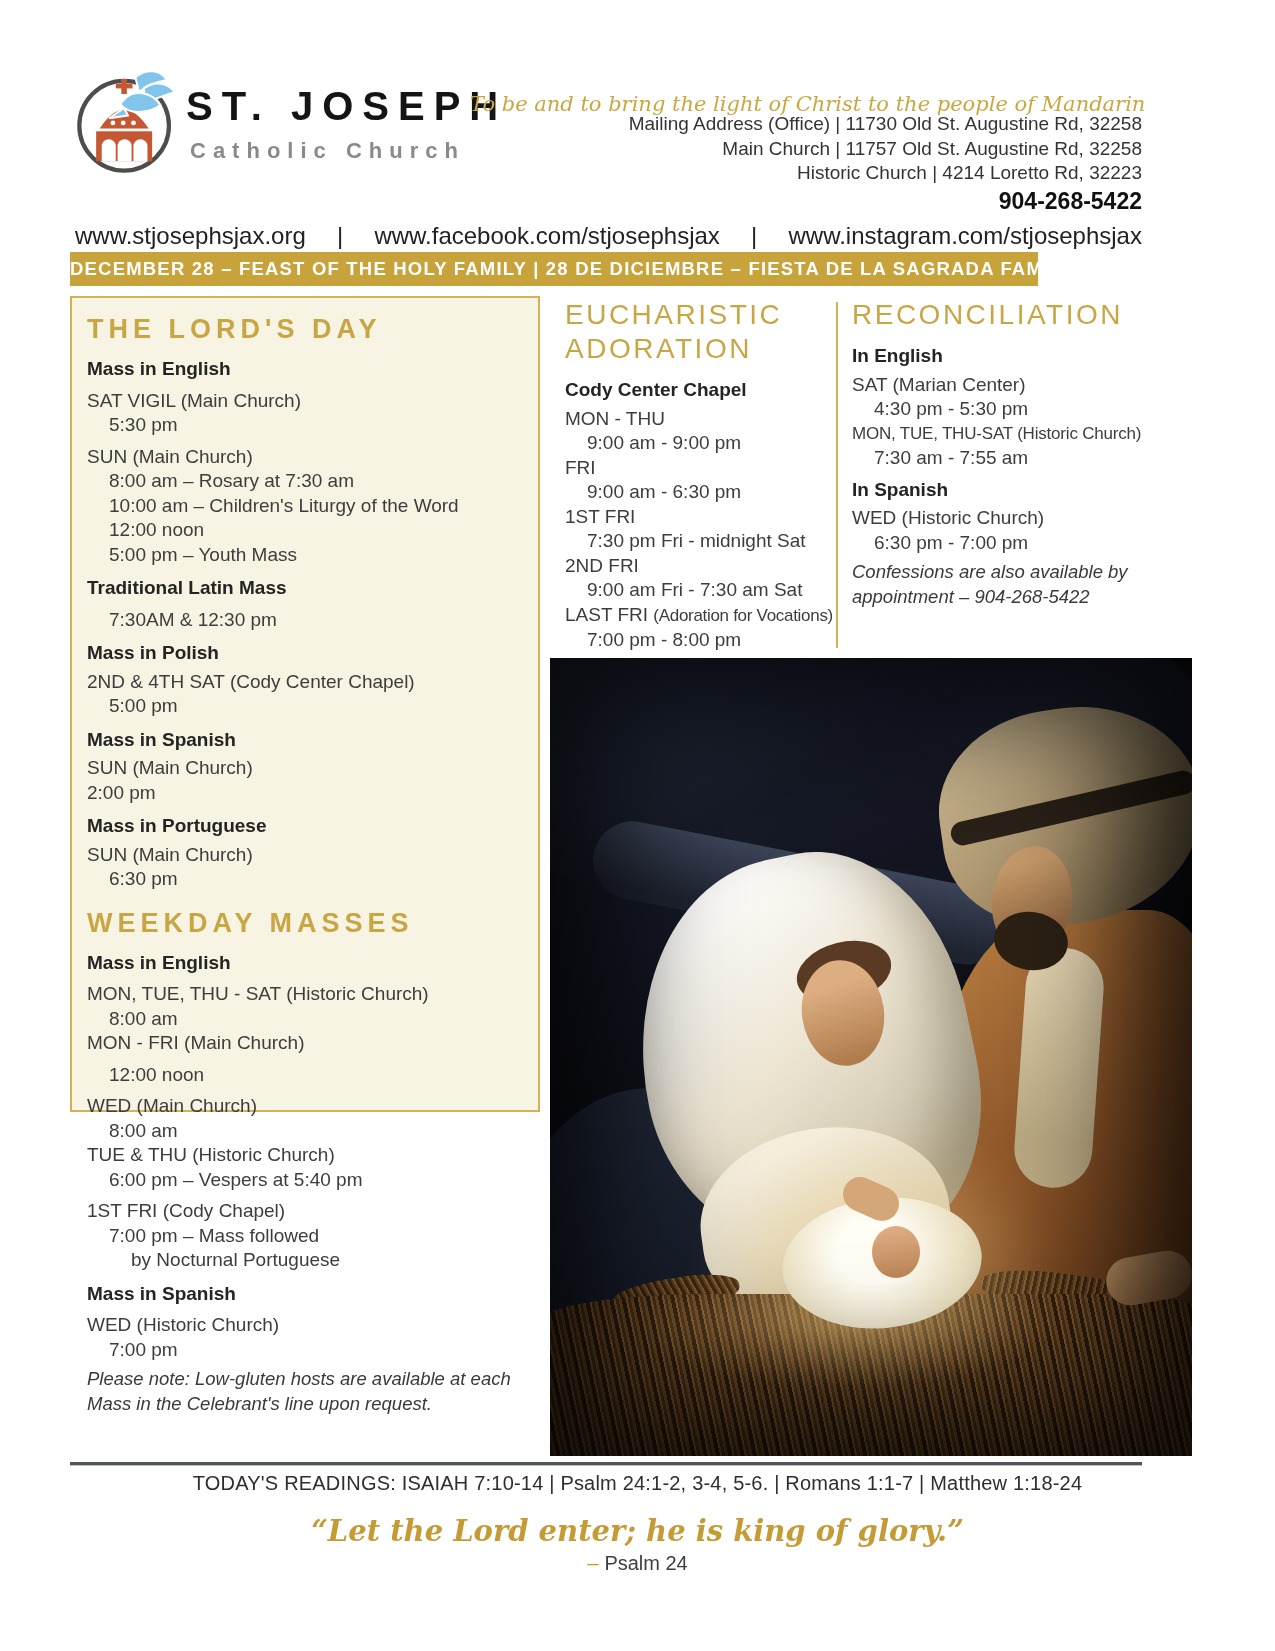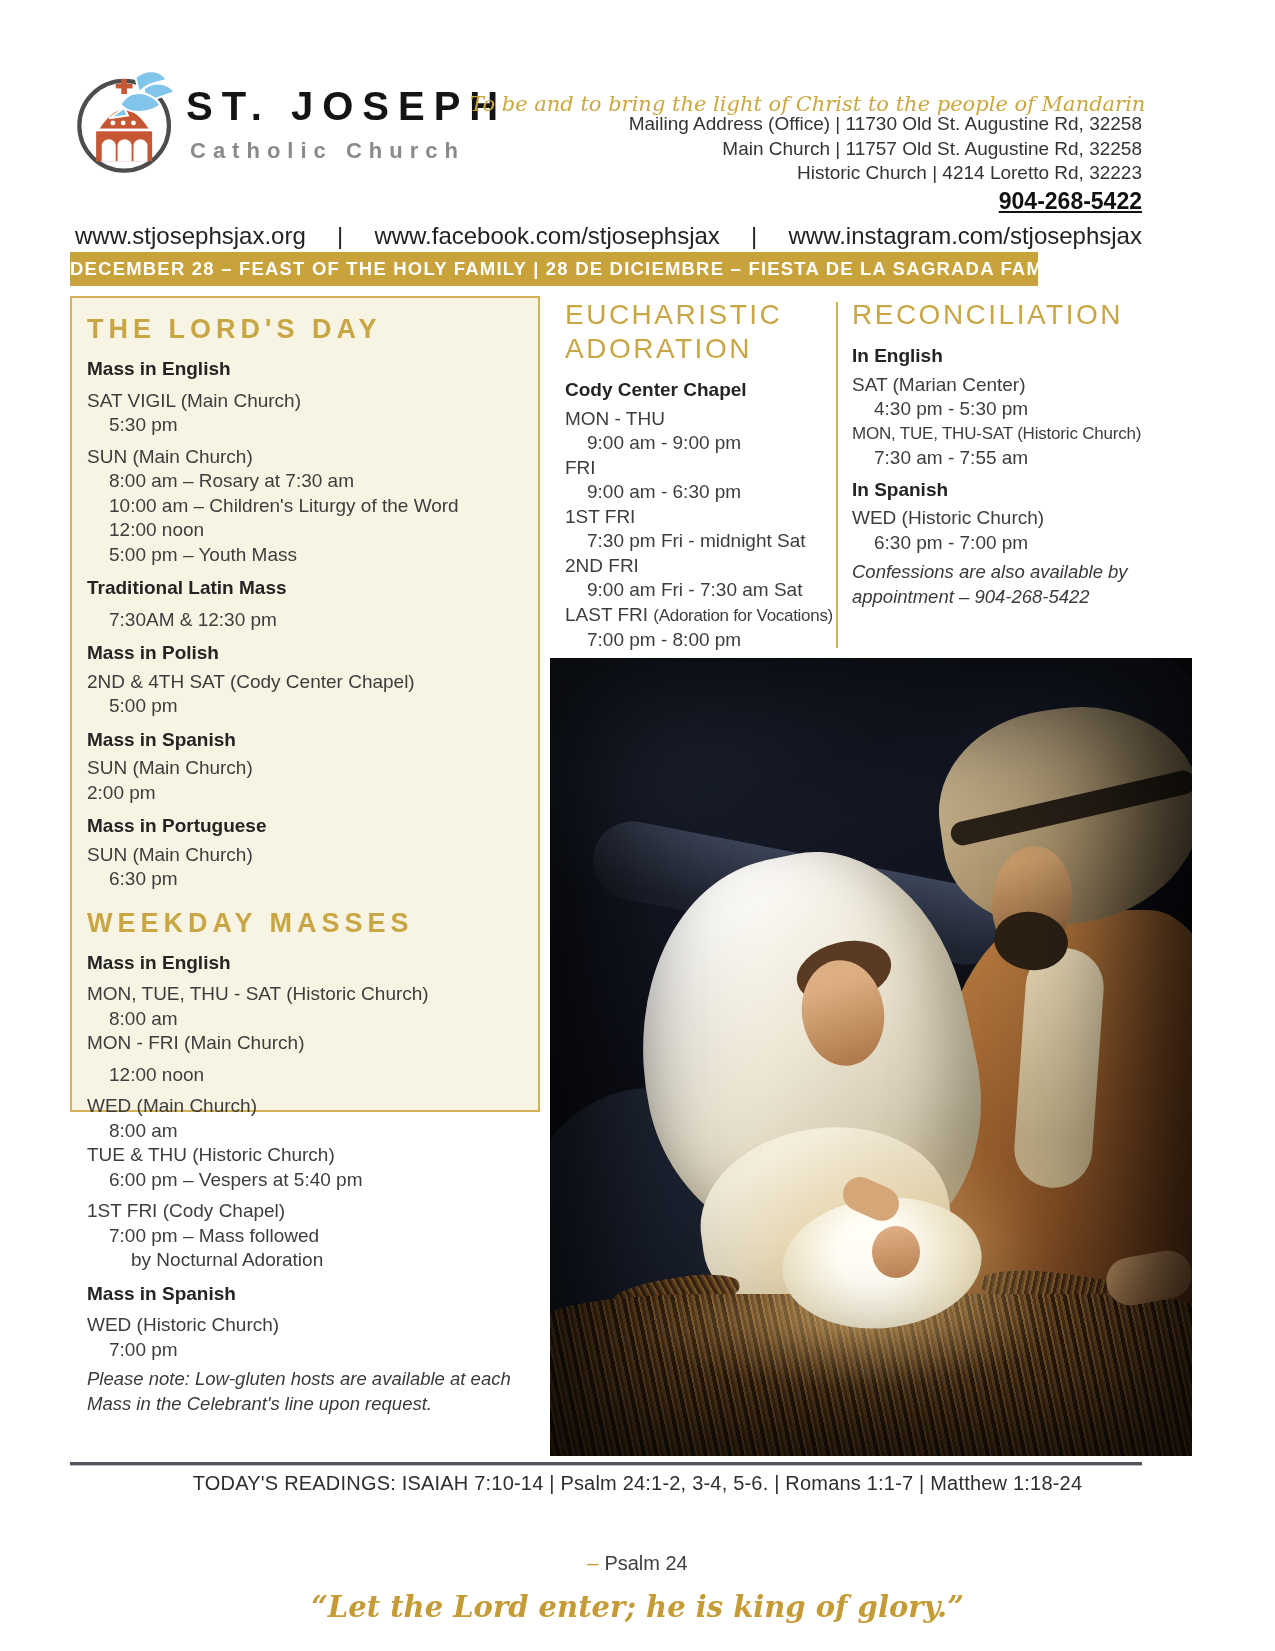--- a/index.html
+++ b/index.html
@@ -17,7 +17,7 @@
   .addresses{left:560px;top:112px;width:582px;text-align:right;
              font-size:19px;line-height:24.5px;color:#343434;}
   .phone{left:842px;top:188px;width:300px;text-align:right;
-         font-size:23px;font-weight:bold;color:#111;text-decoration:underline;}
+         font-size:23px;font-weight:bold;color:#111;}
   .websites{left:75px;top:222px;width:1067px;display:flex;justify-content:space-between;
             font-size:24px;color:#222;}
   .websites .sep{color:#222;padding:0 6px;}

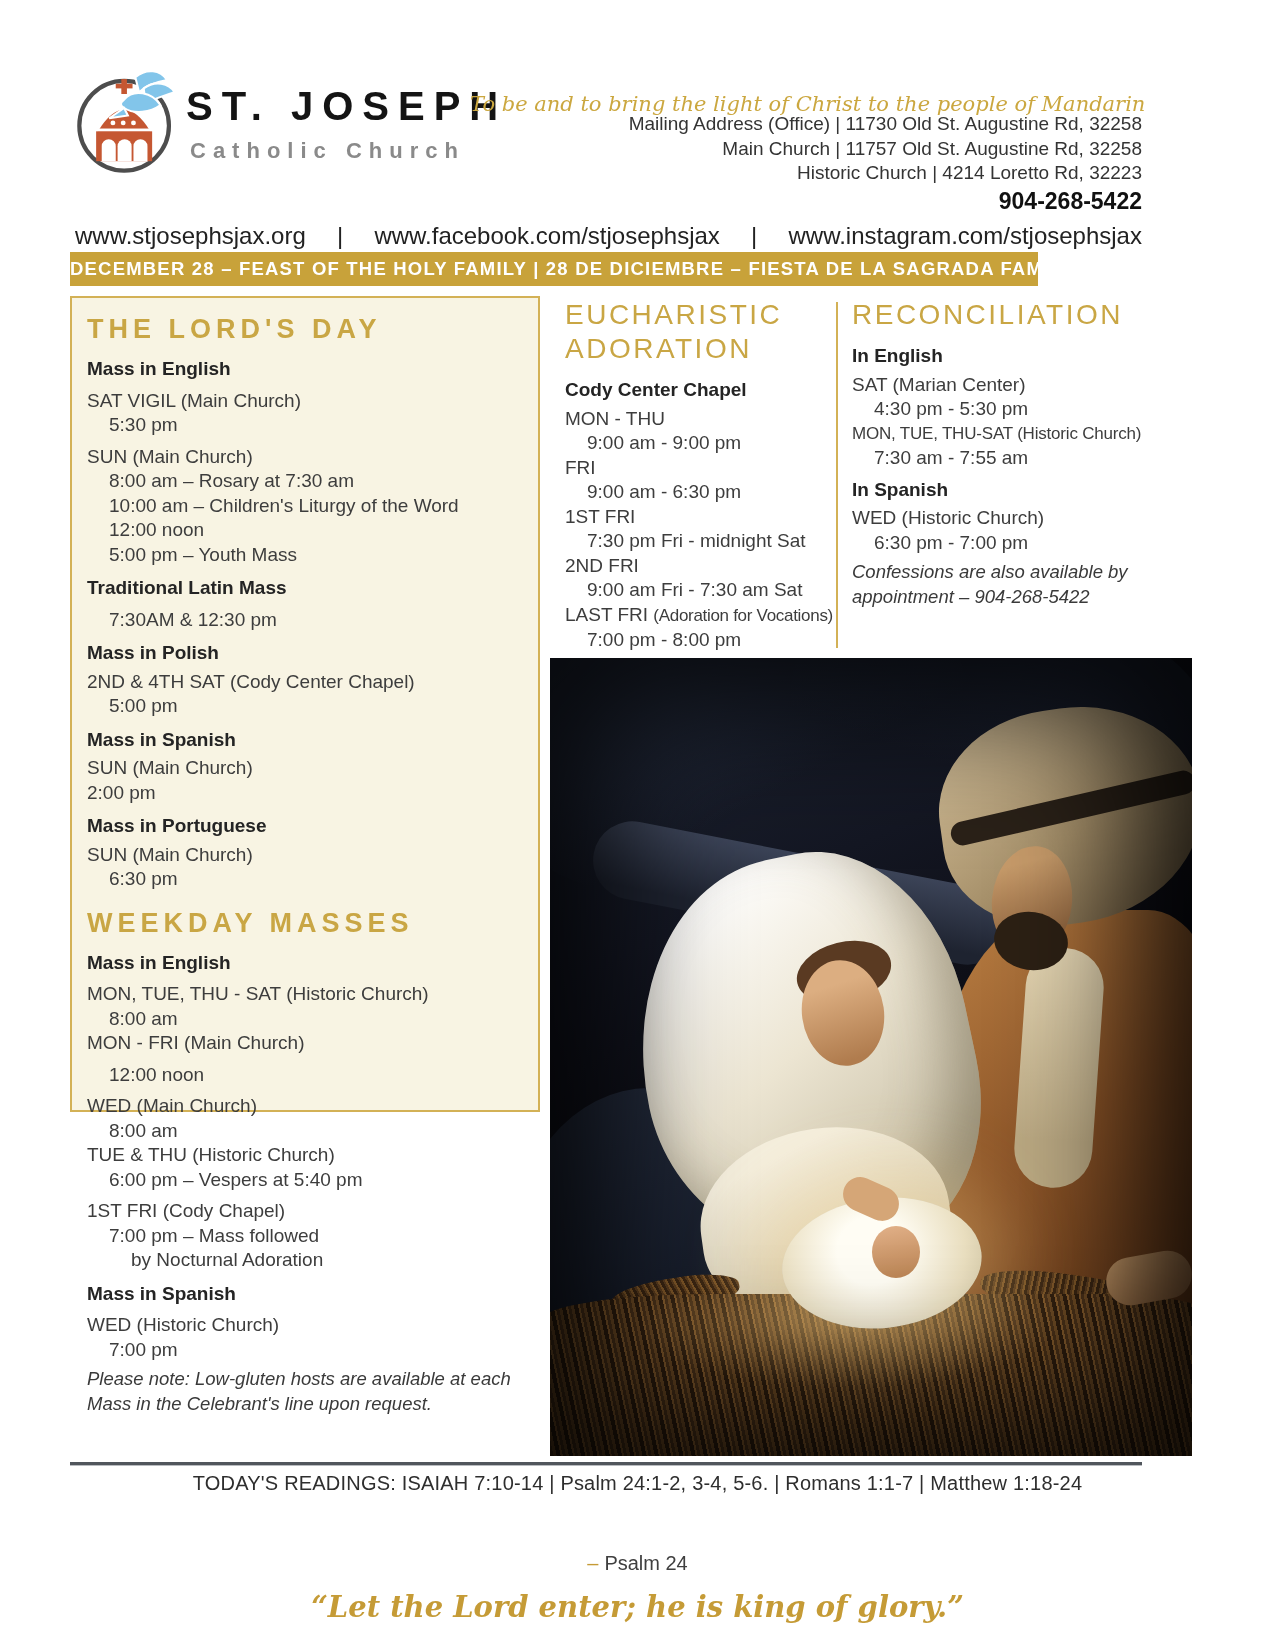--- a/index.html
+++ b/index.html
@@ -207,7 +207,7 @@
   <div class="ln i1">6:00 pm – Vespers at 5:40 pm</div>
   <div class="ln gap">1ST FRI (Cody Chapel)</div>
   <div class="ln i1">7:00 pm – Mass followed</div>
-  <div class="ln i2">by Nocturnal Adoration</div>
+  <div class="ln i2">by Nocturnal Portuguese</div>
   <div class="ln b">Mass in Spanish</div>
   <div class="ln gap">WED (Historic Church)</div>
   <div class="ln i1">7:00 pm</div>

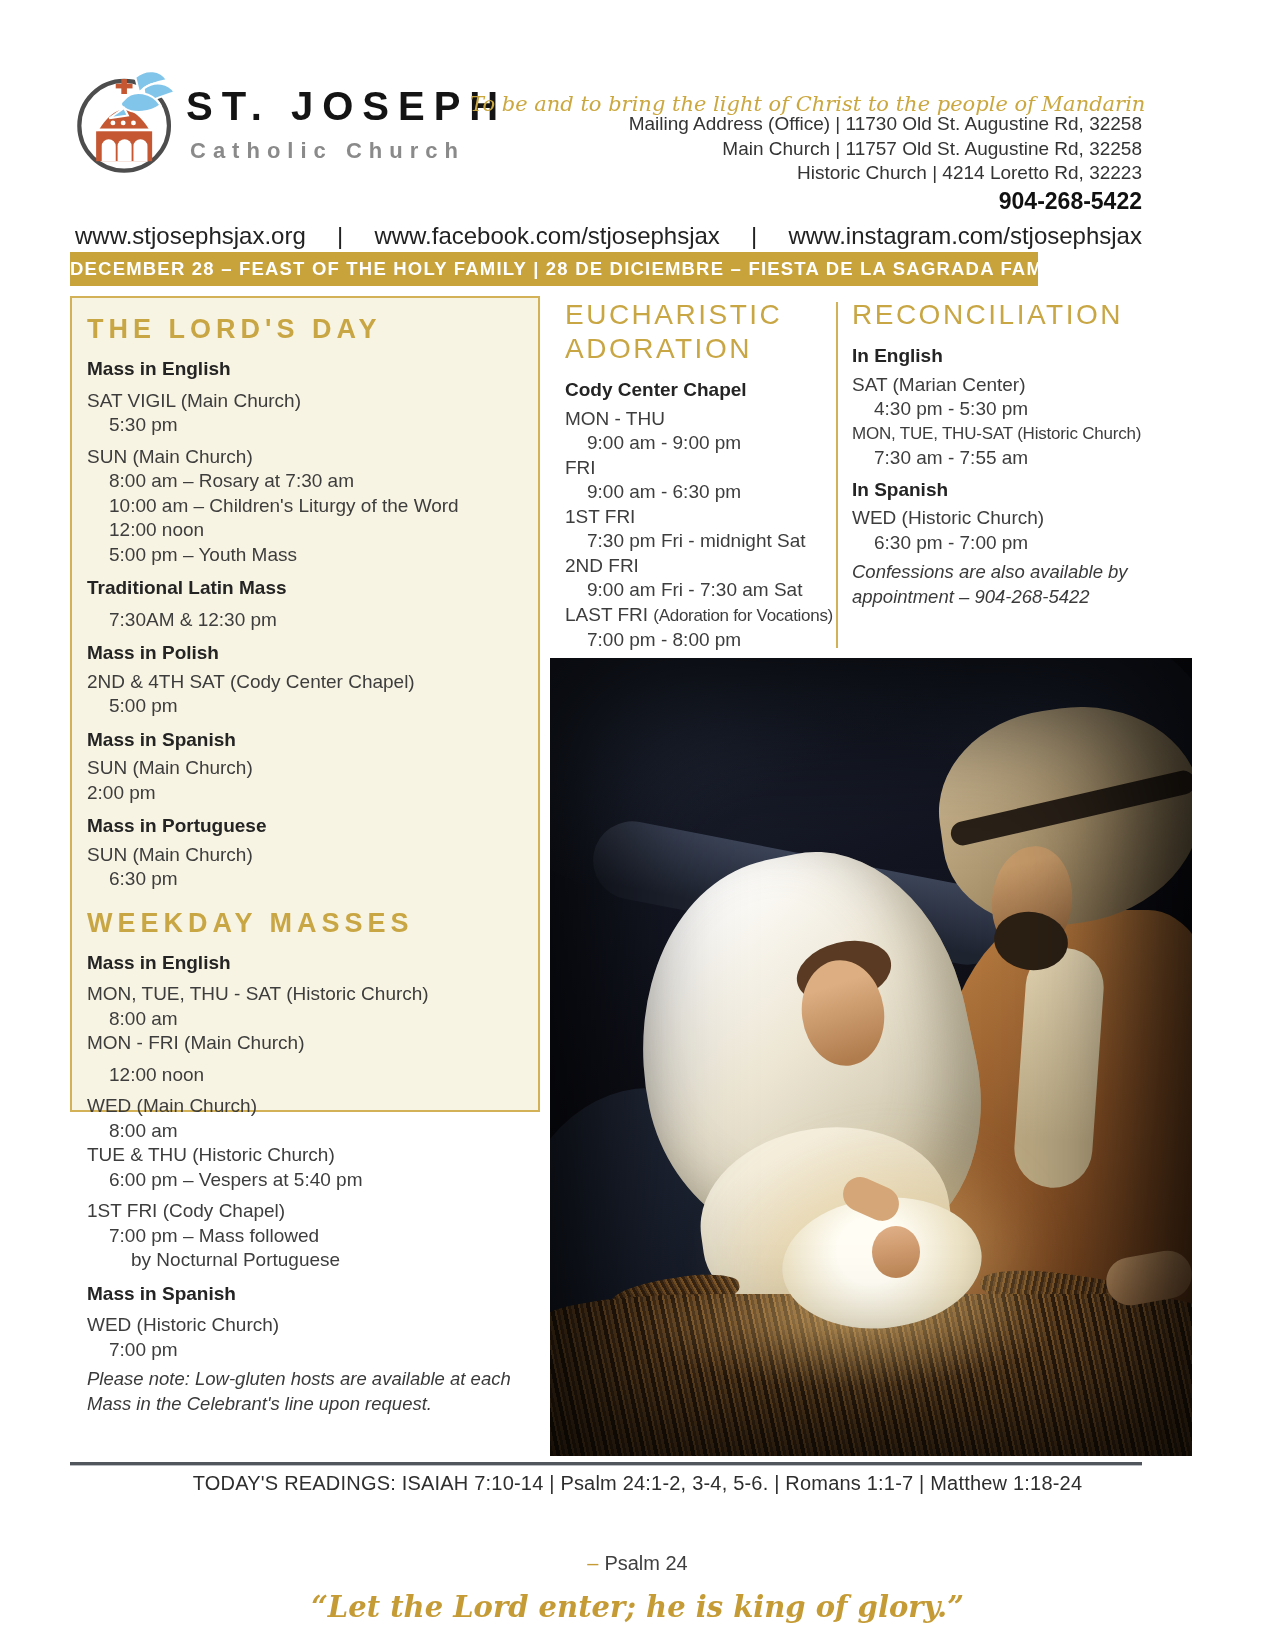--- a/index.html
+++ b/index.html
@@ -117,7 +117,7 @@
              border-bottom:1px solid #b9bcc0;}
   .readings{left:0;top:1472px;width:1275px;text-align:center;font-size:20px;
             color:#2e2e2e;letter-spacing:0.2px;}
-  .quote{left:0;top:1590px;width:1275px;text-align:center;
+  .quote{left:0;top:1514px;width:1275px;text-align:center;
          font-family:"DejaVu Serif",serif;font-style:italic;font-weight:bold;
          font-size:29px;color:#C59B36;}
   .attribution{left:0;top:1552px;width:1275px;text-align:center;font-size:20px;color:#3f3f3f;}

